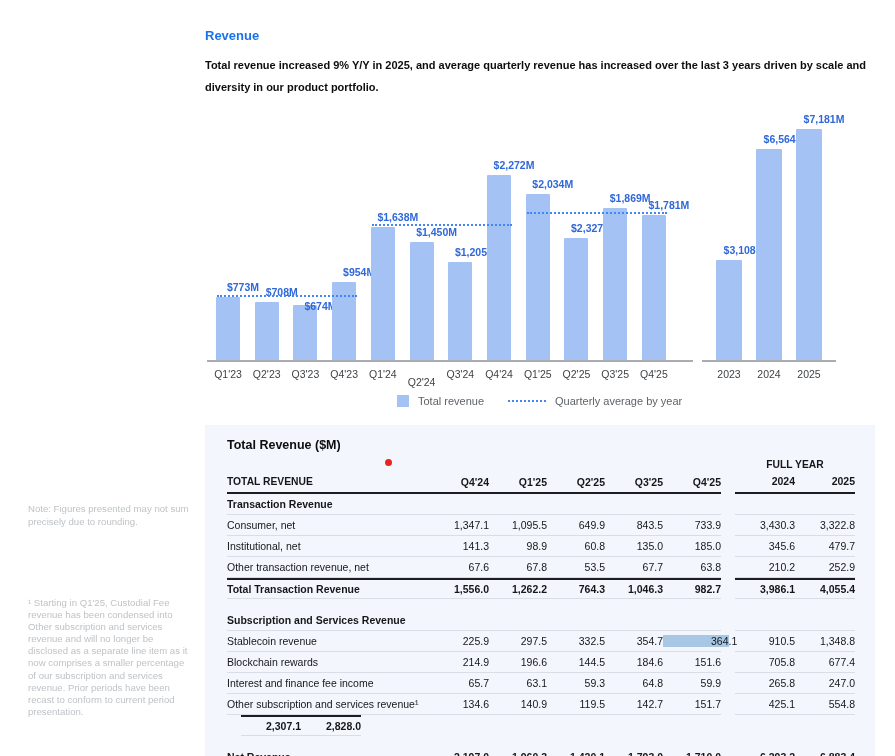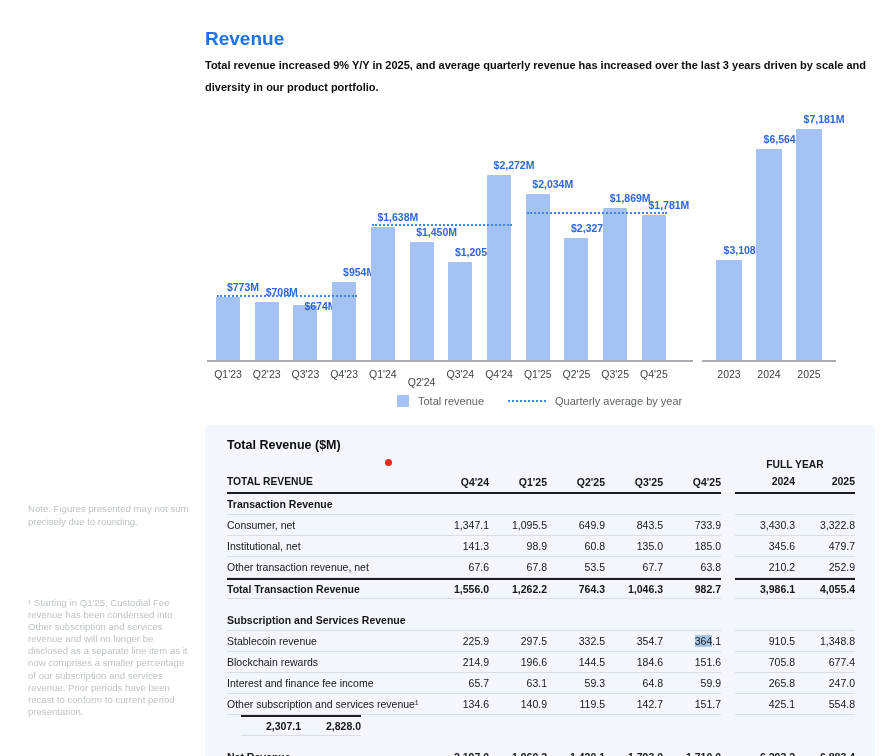--- a/index.html
+++ b/index.html
@@ -22,7 +22,7 @@
   html,body{width:895px;height:756px;background:#ffffff;overflow:hidden;}
   body{position:relative;font-family:"Liberation Sans",sans-serif;color:var(--text-black);}
 
-  .page-heading{position:absolute;left:205px;top:28px;font-size:19px;font-weight:bold;color:var(--heading-blue);}
+  .page-heading{position:absolute;left:205px;top:28px;font-size:13px;font-weight:bold;color:var(--heading-blue);}
   .intro{position:absolute;left:205px;top:54px;width:688px;font-size:11px;font-weight:bold;line-height:22px;color:#0c0d0e;}
 
   

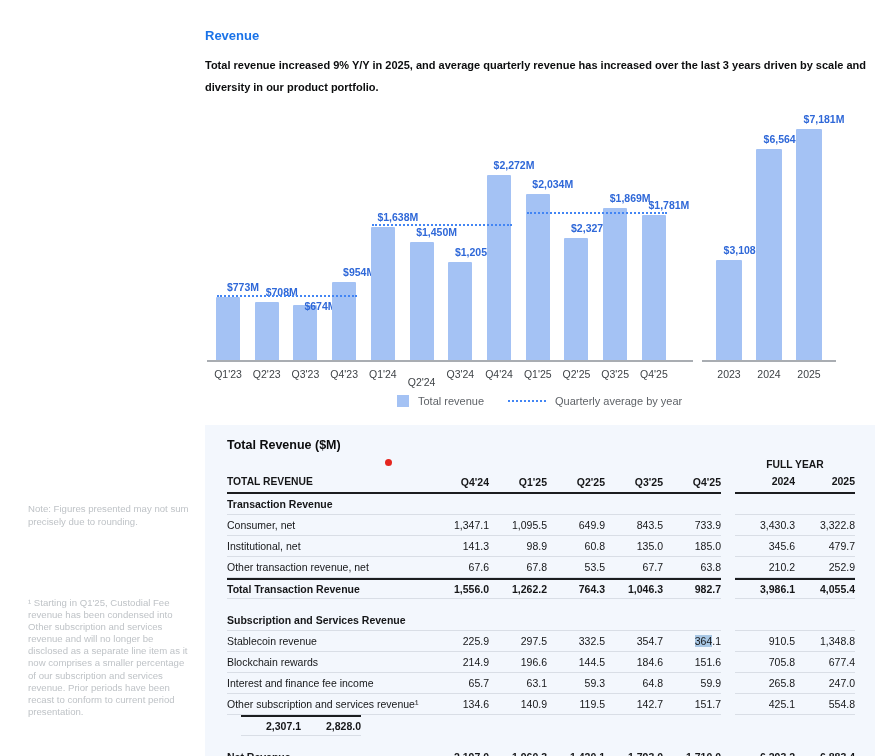--- a/index.html
+++ b/index.html
@@ -59,7 +59,7 @@
   .t-row.total .t-left,.t-row.total .t-right{border-top:2px solid var(--border-dark);}
   .t-row.net .t-label,.t-row.net .t-cell{font-weight:bold;}
   .t-row.spacer{height:11px;}
-  .hl{background:var(--highlight-blue);}
+  .hl{background:var(--highlight-blue);padding-left:48px;}
 
   .red-dot{position:absolute;left:385px;top:459px;width:7px;height:7px;border-radius:50%;background:var(--red-dot);}
 

